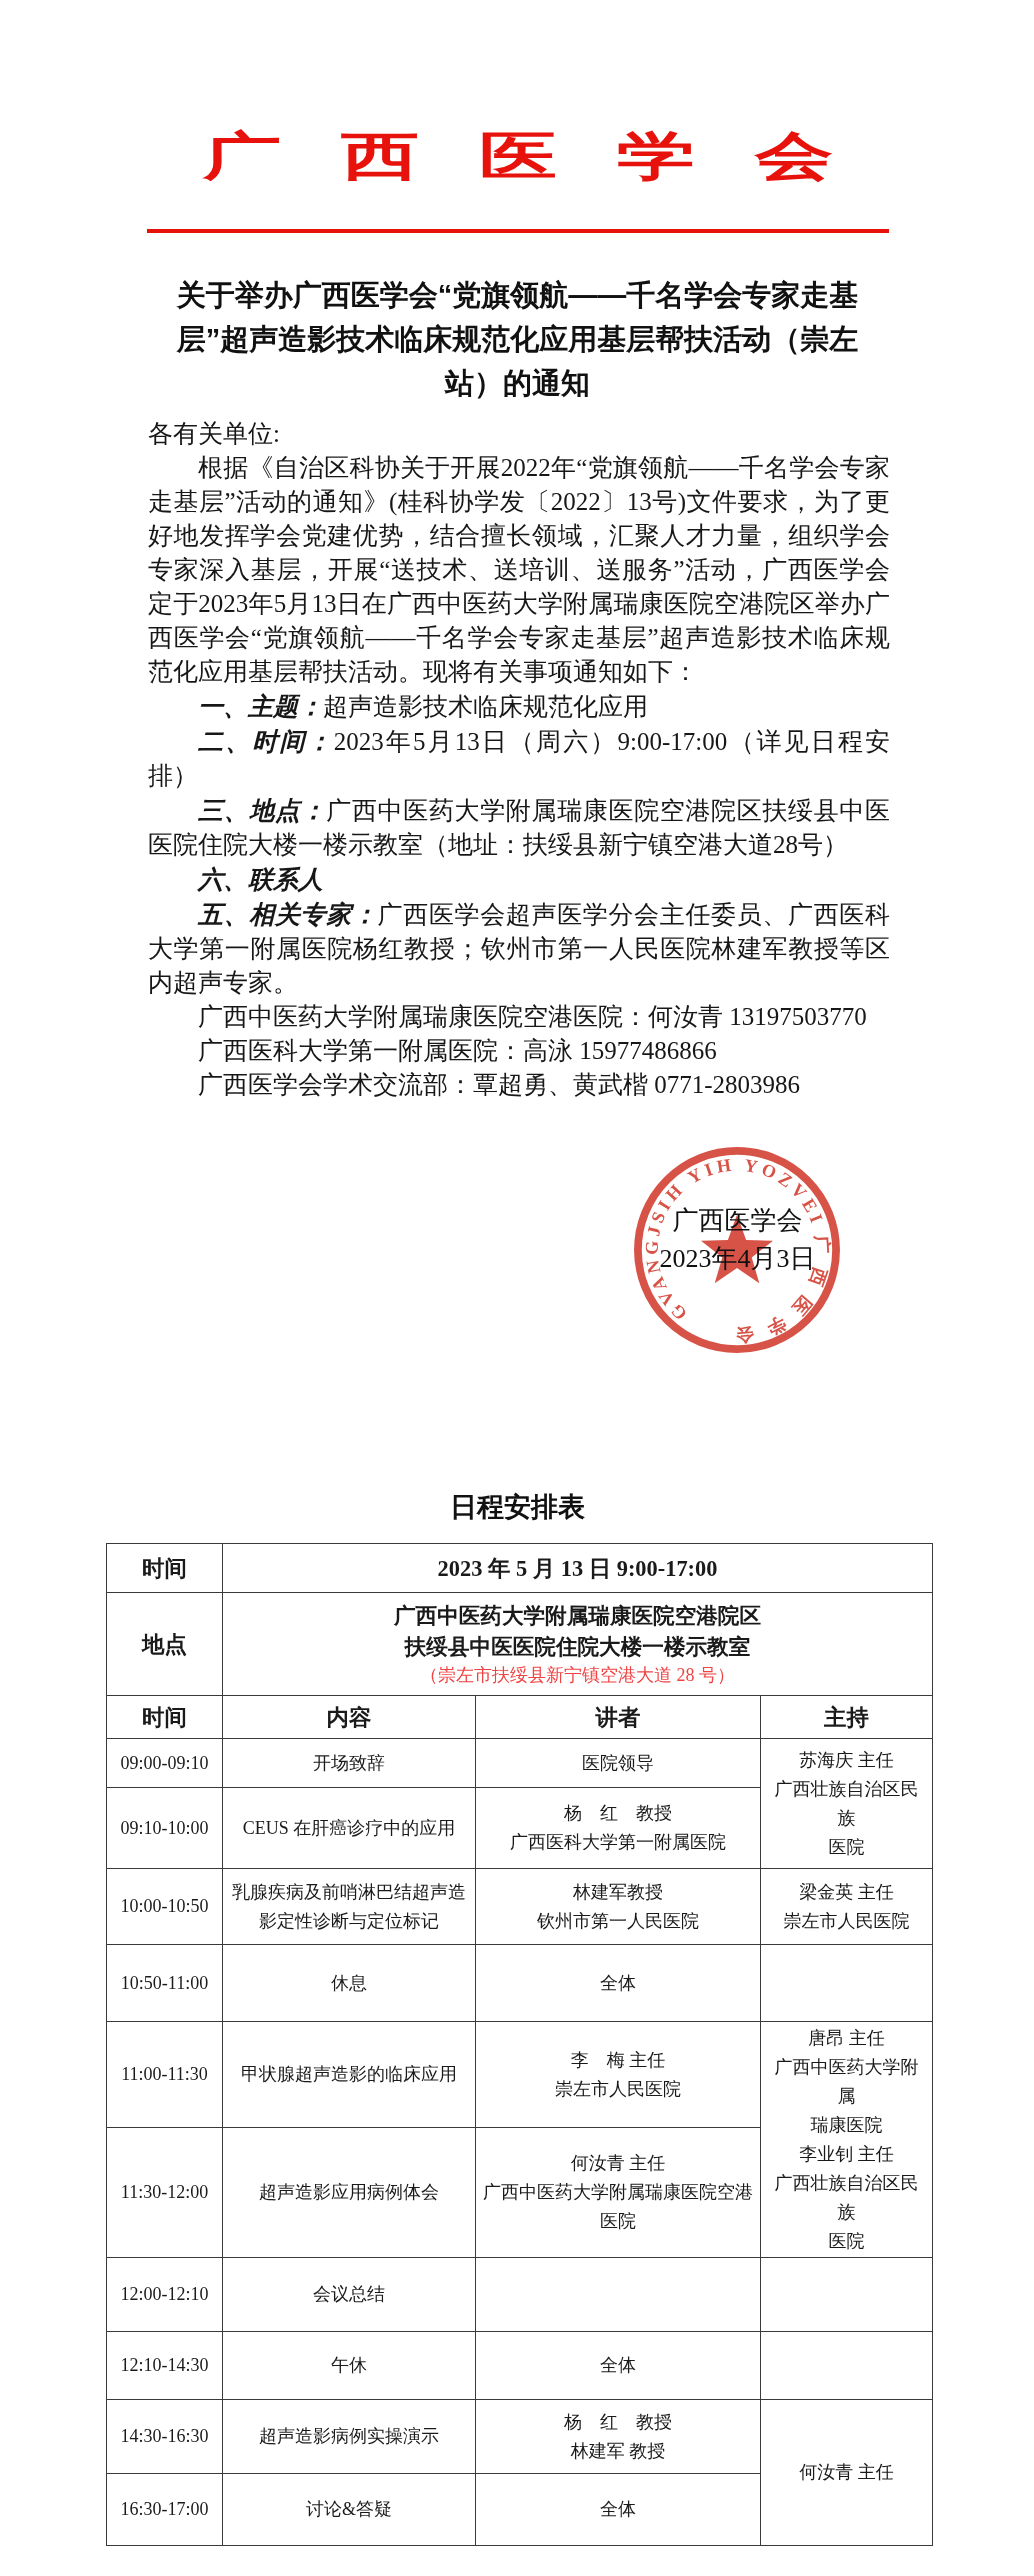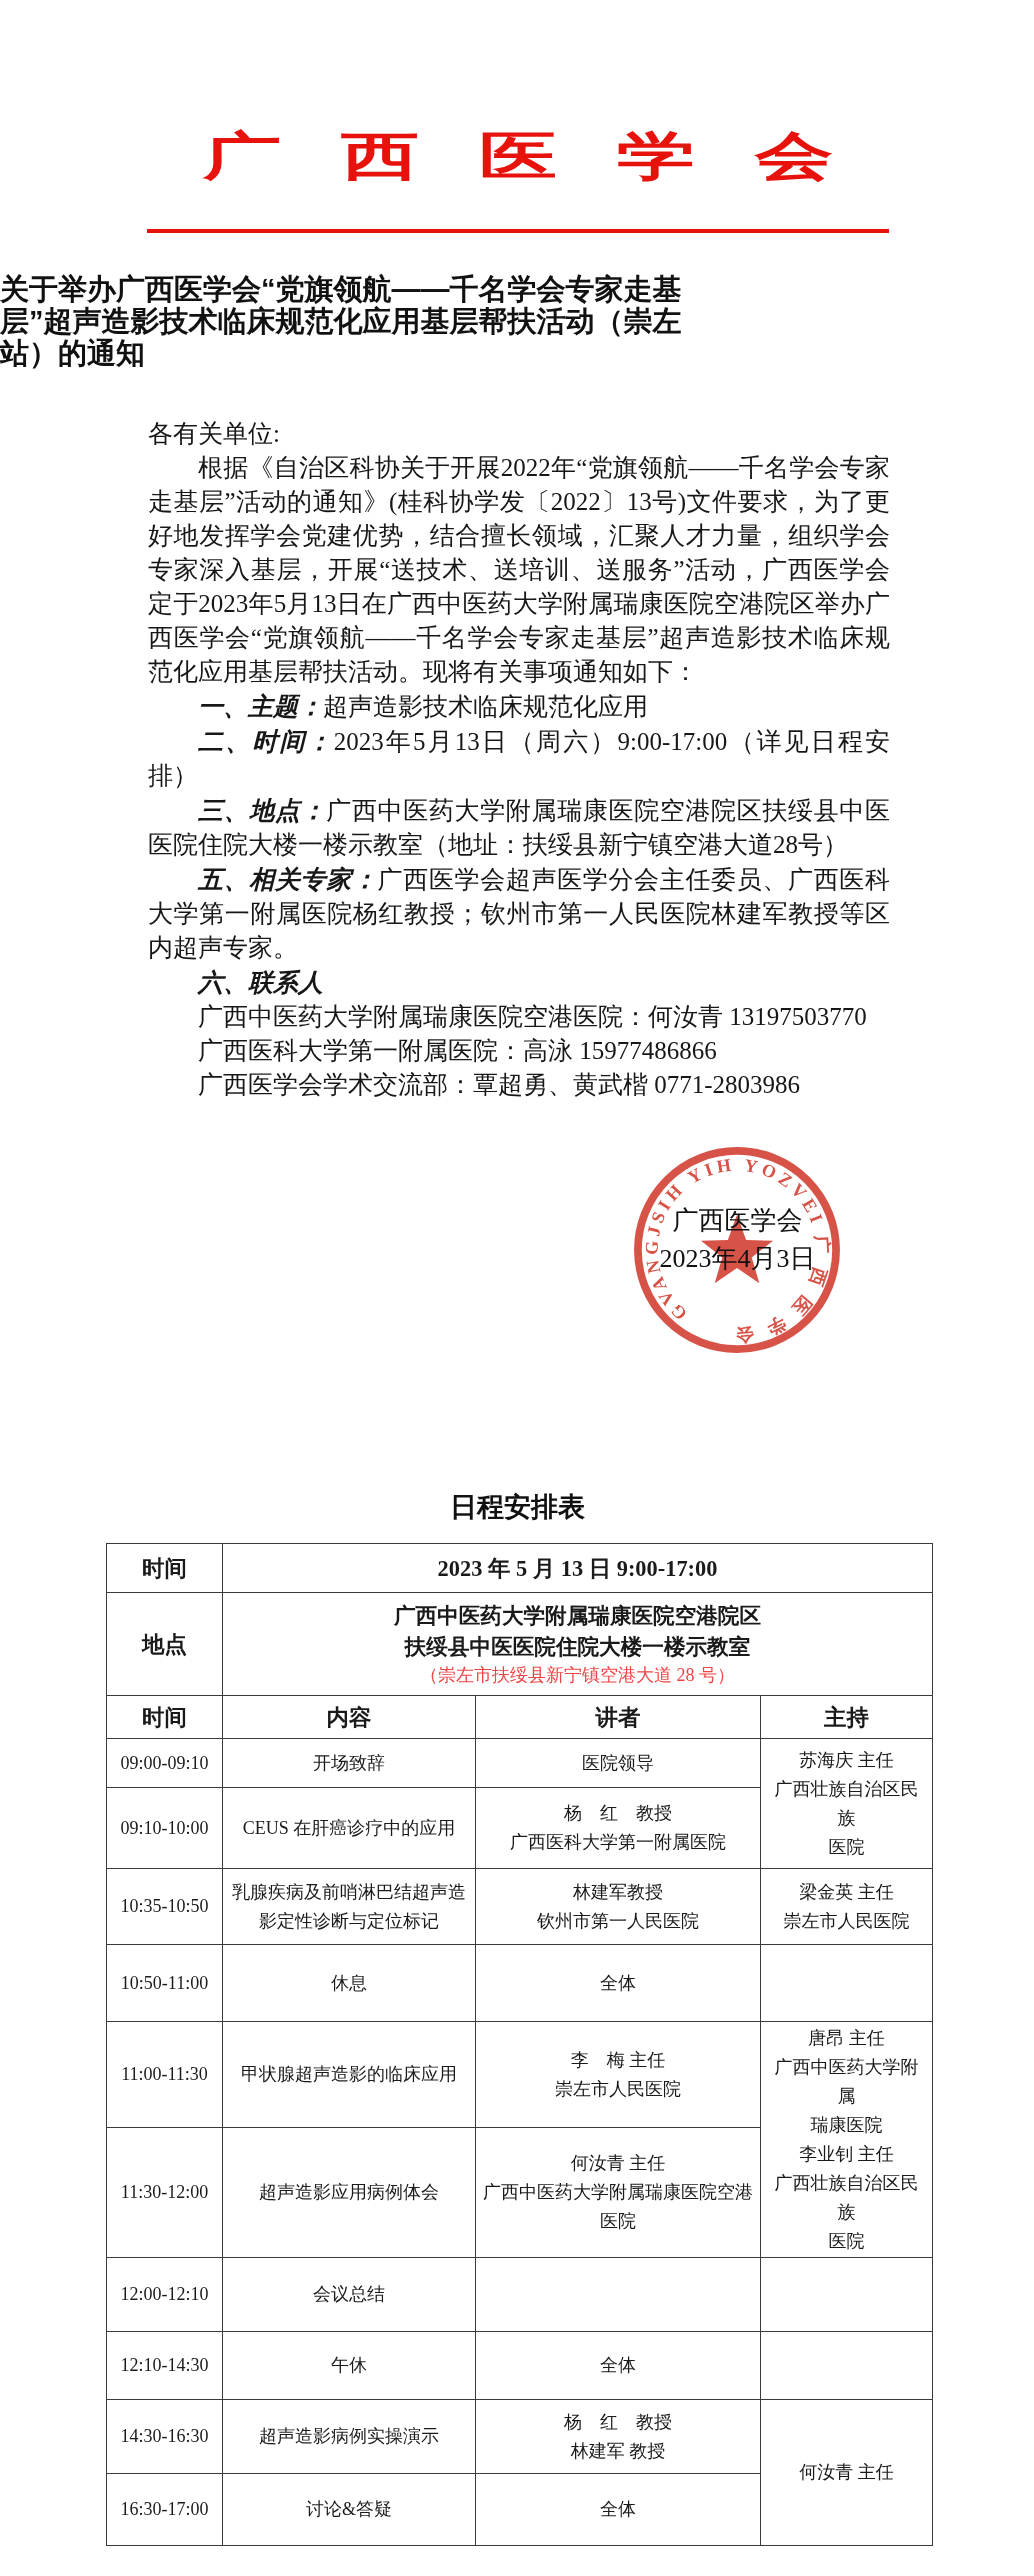--- a/index.html
+++ b/index.html
@@ -14,9 +14,9 @@
   .red-rule{position:absolute;top:229px;left:147px;width:742px;height:4.3px;background:#e8120c;}
 
   
-  .notice-title{position:absolute;top:273px;left:0;width:100%;text-align:left;
+  .notice-title{position:absolute;top:273px;left:0;width:100%;text-align:center;
                 font-family:"Liberation Sans","DejaVu Sans",sans-serif;
-                font-weight:bold;font-size:29px;line-height:32px;color:#111;}
+                font-weight:bold;font-size:29px;line-height:44px;color:#111;}
 
   
   .doc-body{position:absolute;top:417px;left:148px;width:742px;

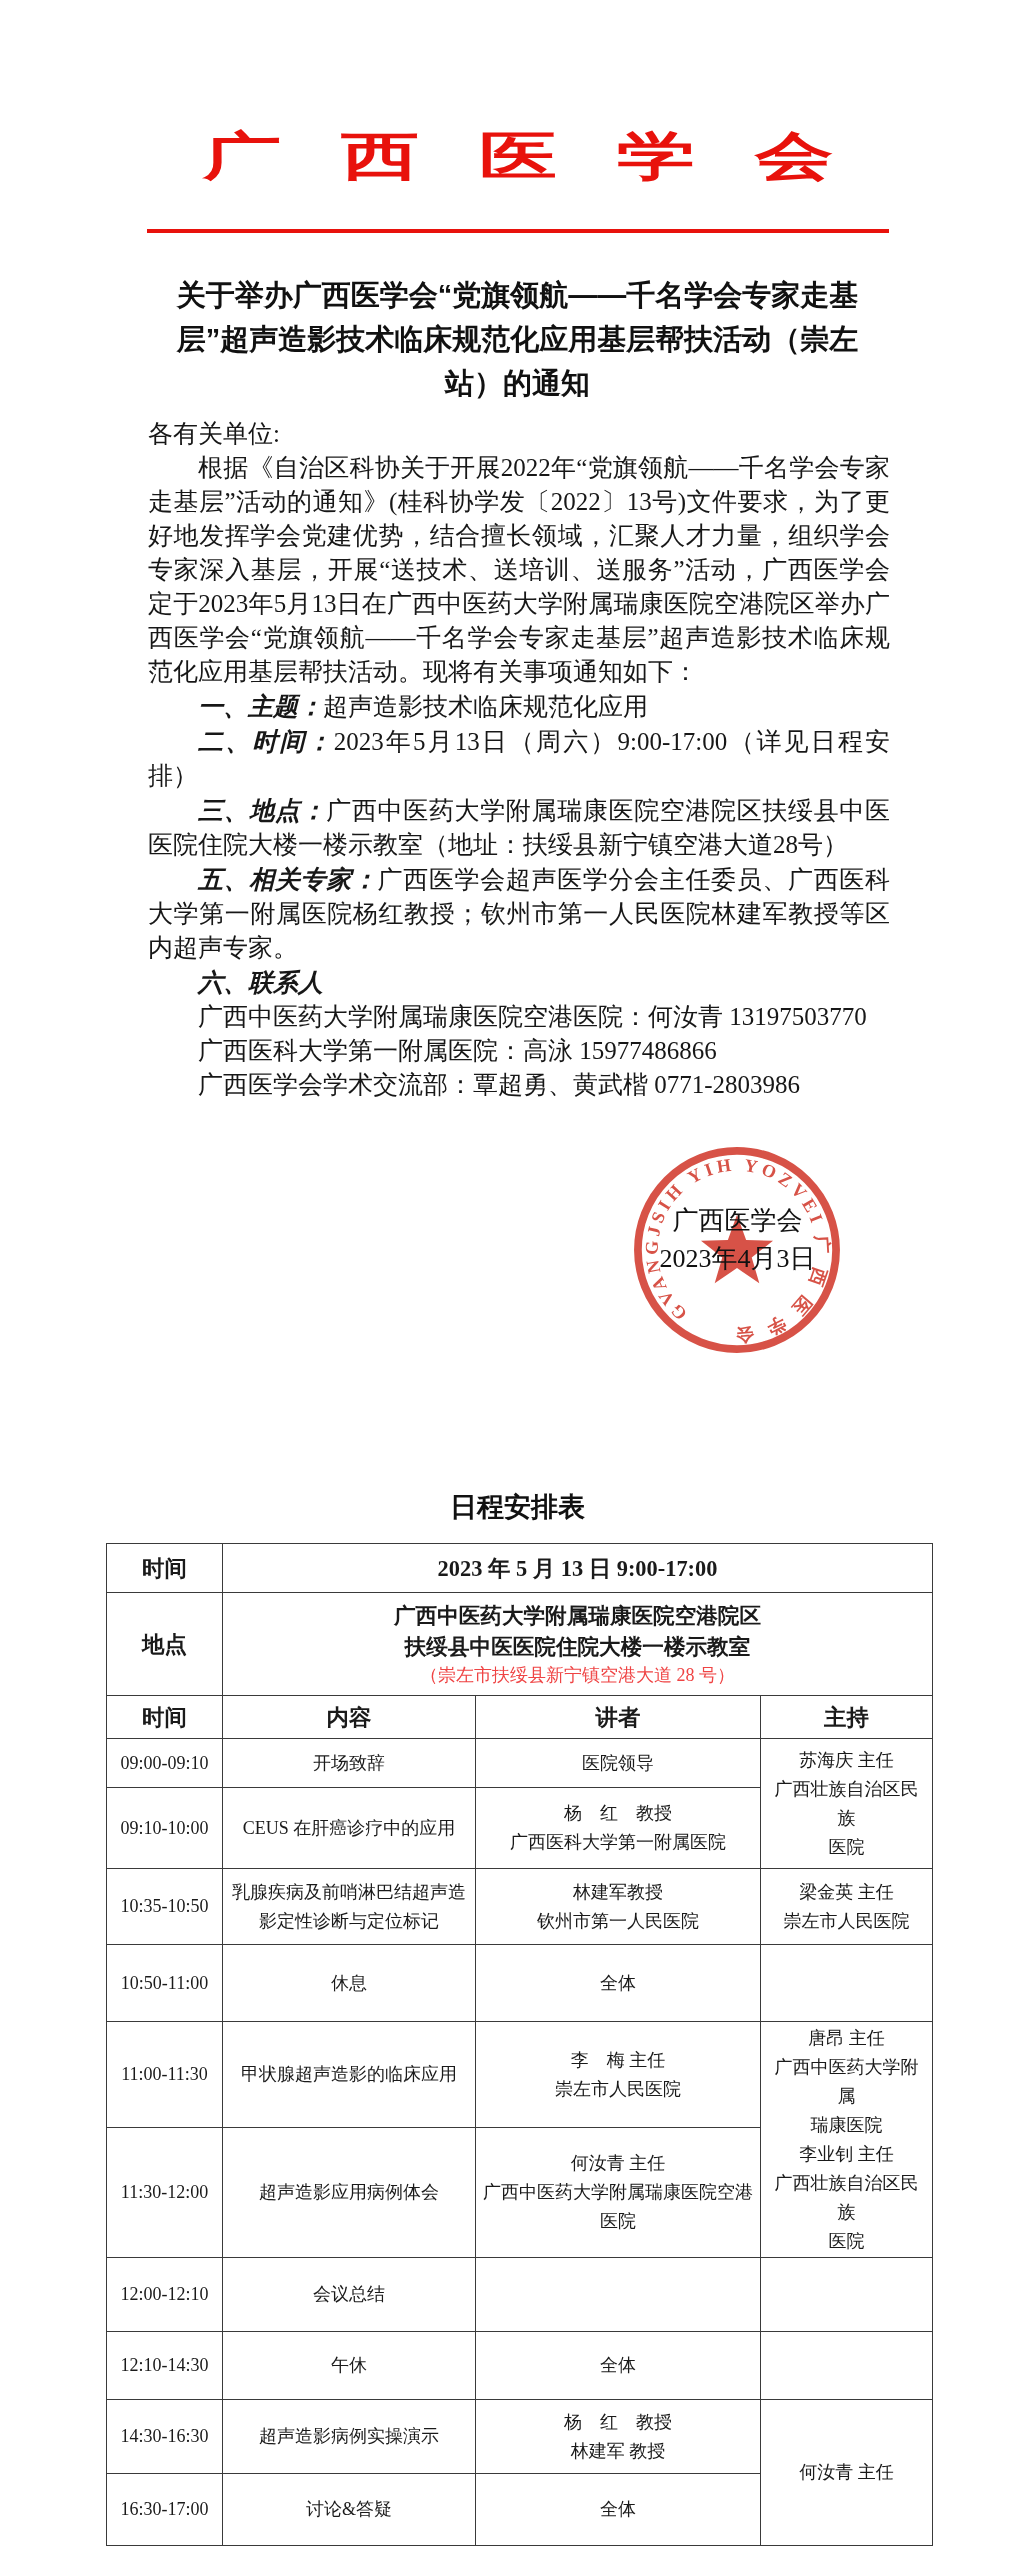--- a/index.html
+++ b/index.html
@@ -76,9 +76,9 @@
     <p class="indent"><span class="item-label">三、地点：</span><span>广西中医药大学附属瑞康医院空港院区扶绥县中医医院住院大楼一楼示教室（地址：扶绥县新宁镇空港大道28号）</span></p>
 
 
+    <p class="indent"><span class="item-label">六、联系人</span></p>
+
     <p class="indent"><span class="item-label">五、相关专家：</span><span>广西医学会超声医学分会主任委员、广西医科大学第一附属医院杨红教授；钦州市第一人民医院林建军教授等区内超声专家。</span></p>
-
-    <p class="indent"><span class="item-label">六、联系人</span></p>
 
     <p class="indent">广西中医药大学附属瑞康医院空港医院：何汝青 13197503770</p>
     <p class="indent">广西医科大学第一附属医院：高泳 15977486866</p>

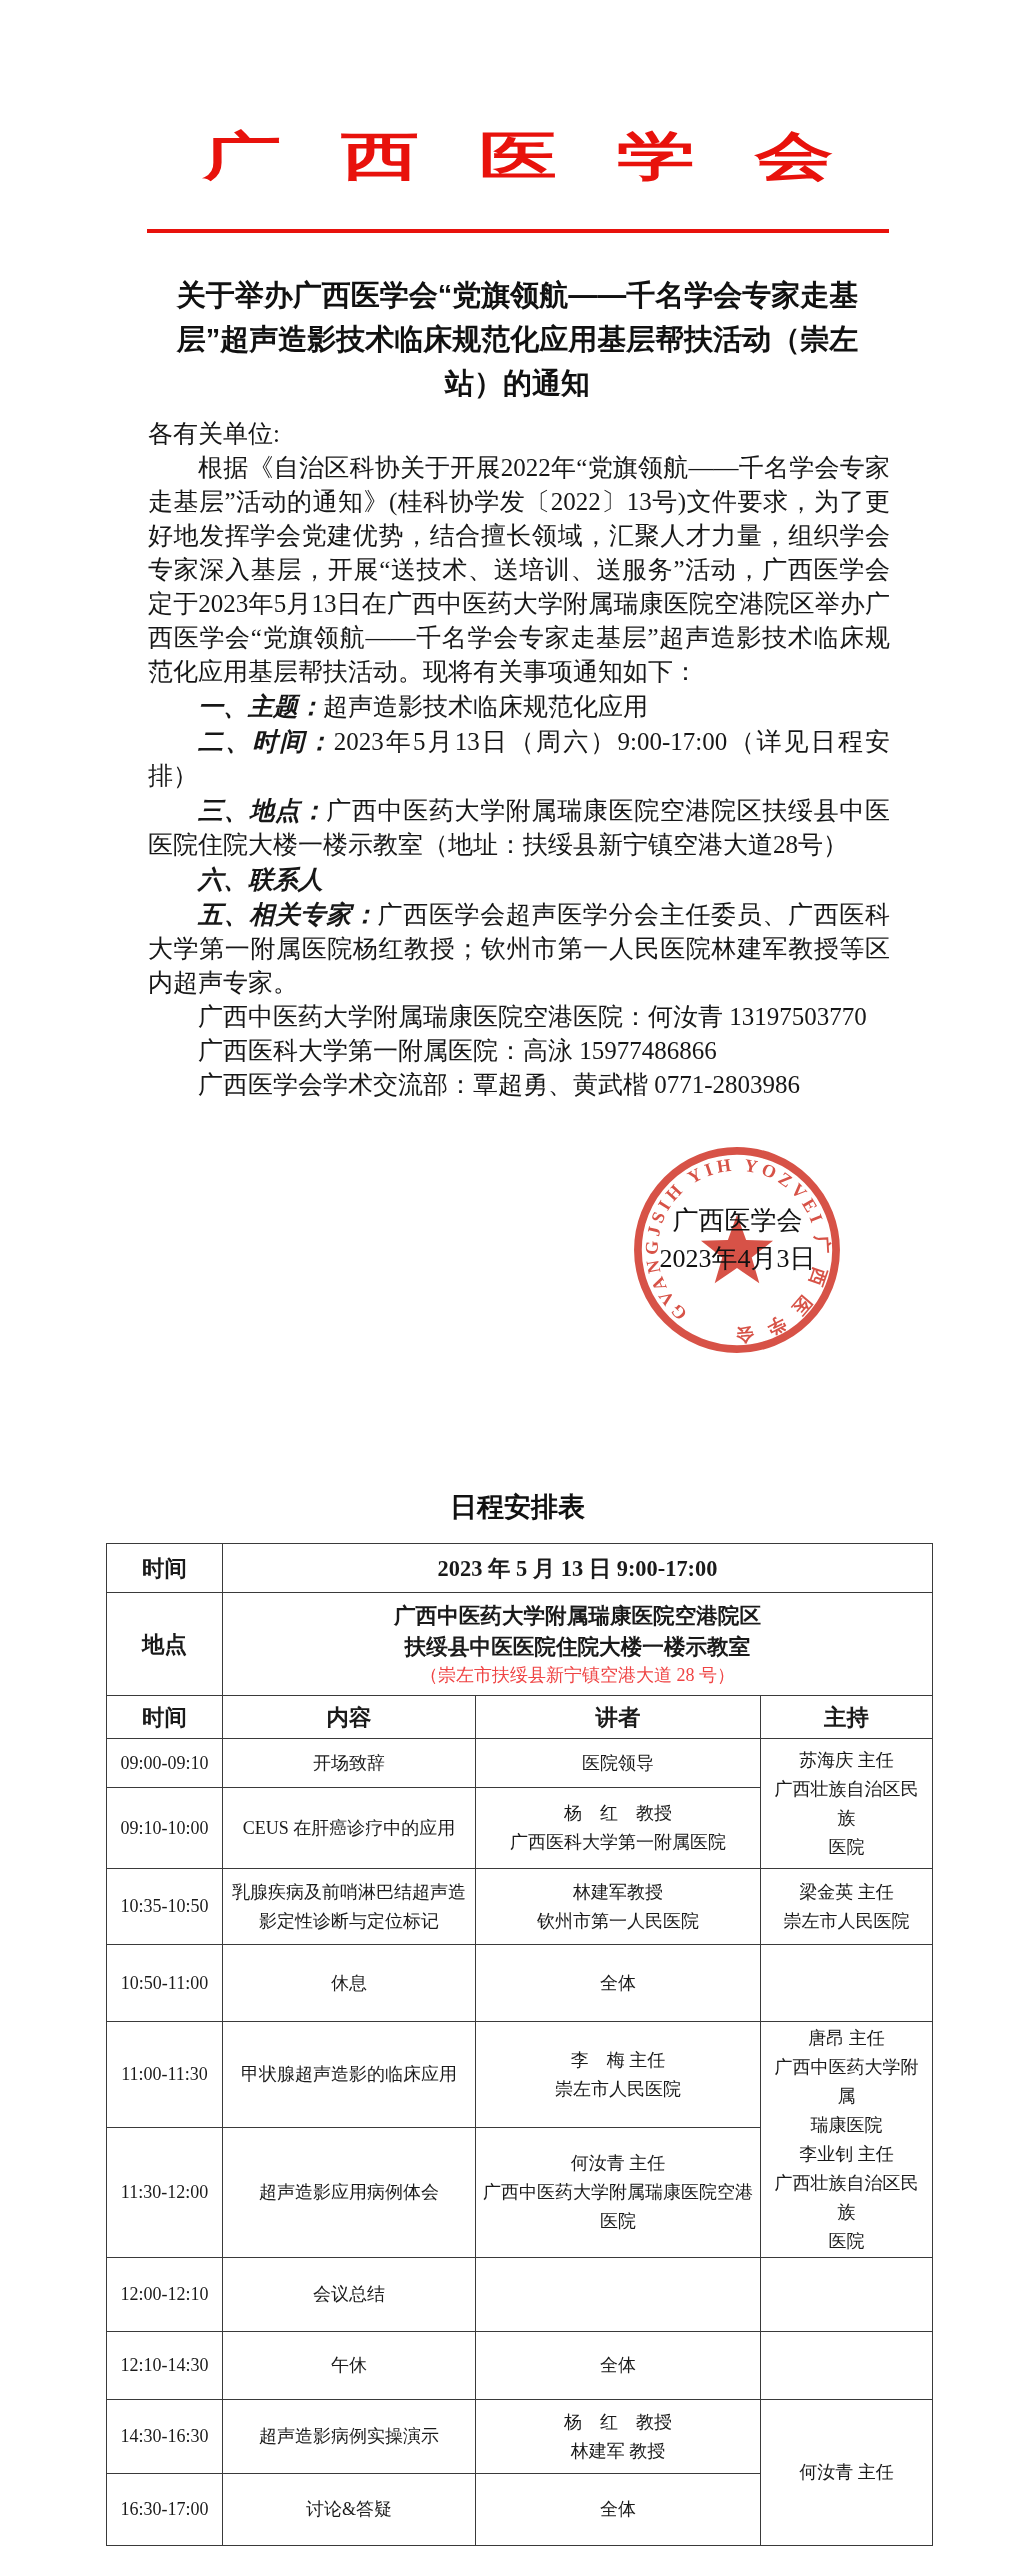--- a/index.html
+++ b/index.html
@@ -144,7 +144,7 @@
     </tr>
 
     <tr style="height:76px">
-      <td class="time-cell">10:35-10:50</td>
+      <td class="time-cell">10:00-10:50</td>
       <td>乳腺疾病及前哨淋巴结超声造<br>影定性诊断与定位标记</td>
       <td class="speaker-cell">林建军教授<br>钦州市第一人民医院</td>
       <td class="host-cell">梁金英 主任<br>崇左市人民医院</td>

